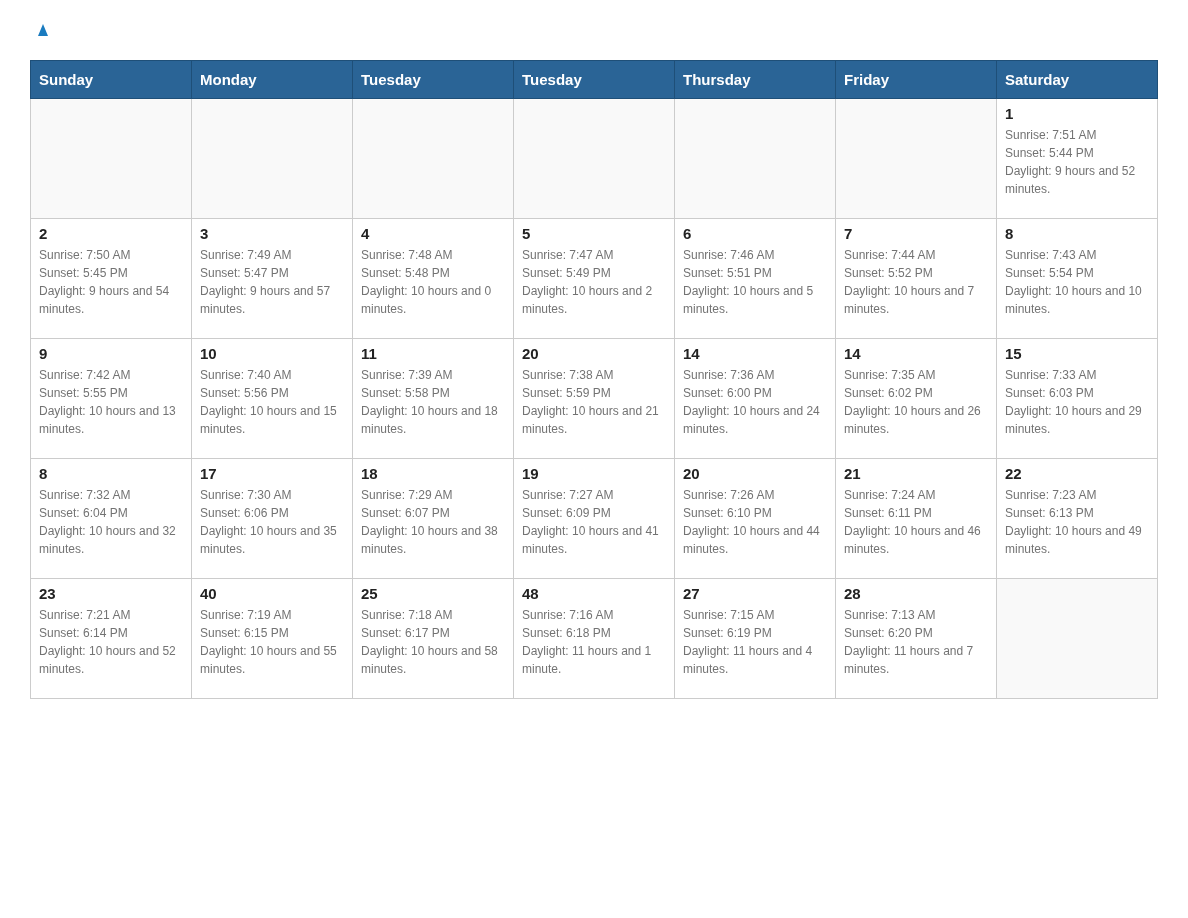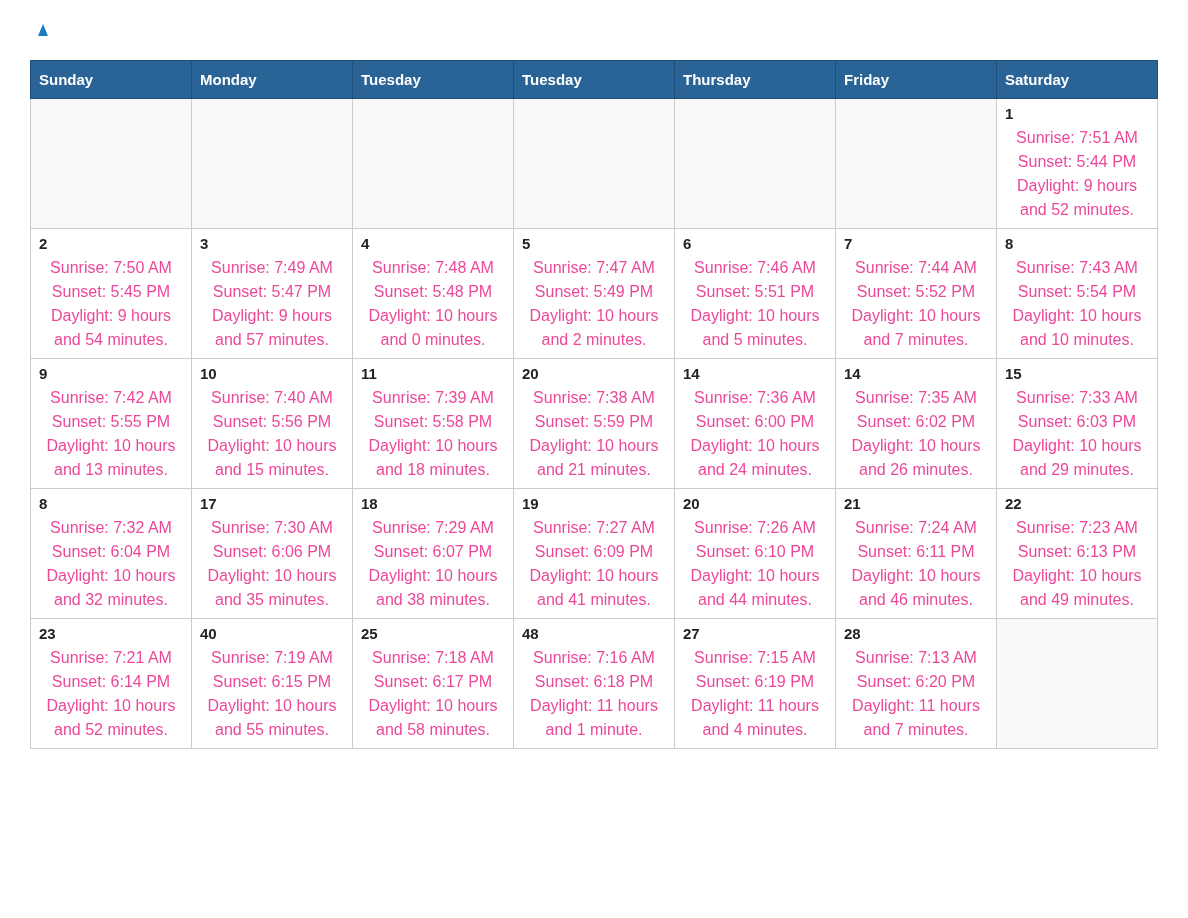--- a/index.html
+++ b/index.html
@@ -83,10 +83,9 @@
       margin-bottom: 4px;
     }
     .day-info {
-      font-size: 16px;
-      color: #ec4899;
+      font-size: 12px;
+      color: #737373;
       line-height: 1.5;
-      text-align: center;
     }
     .empty-cell {
       background: #f9f9f9;

